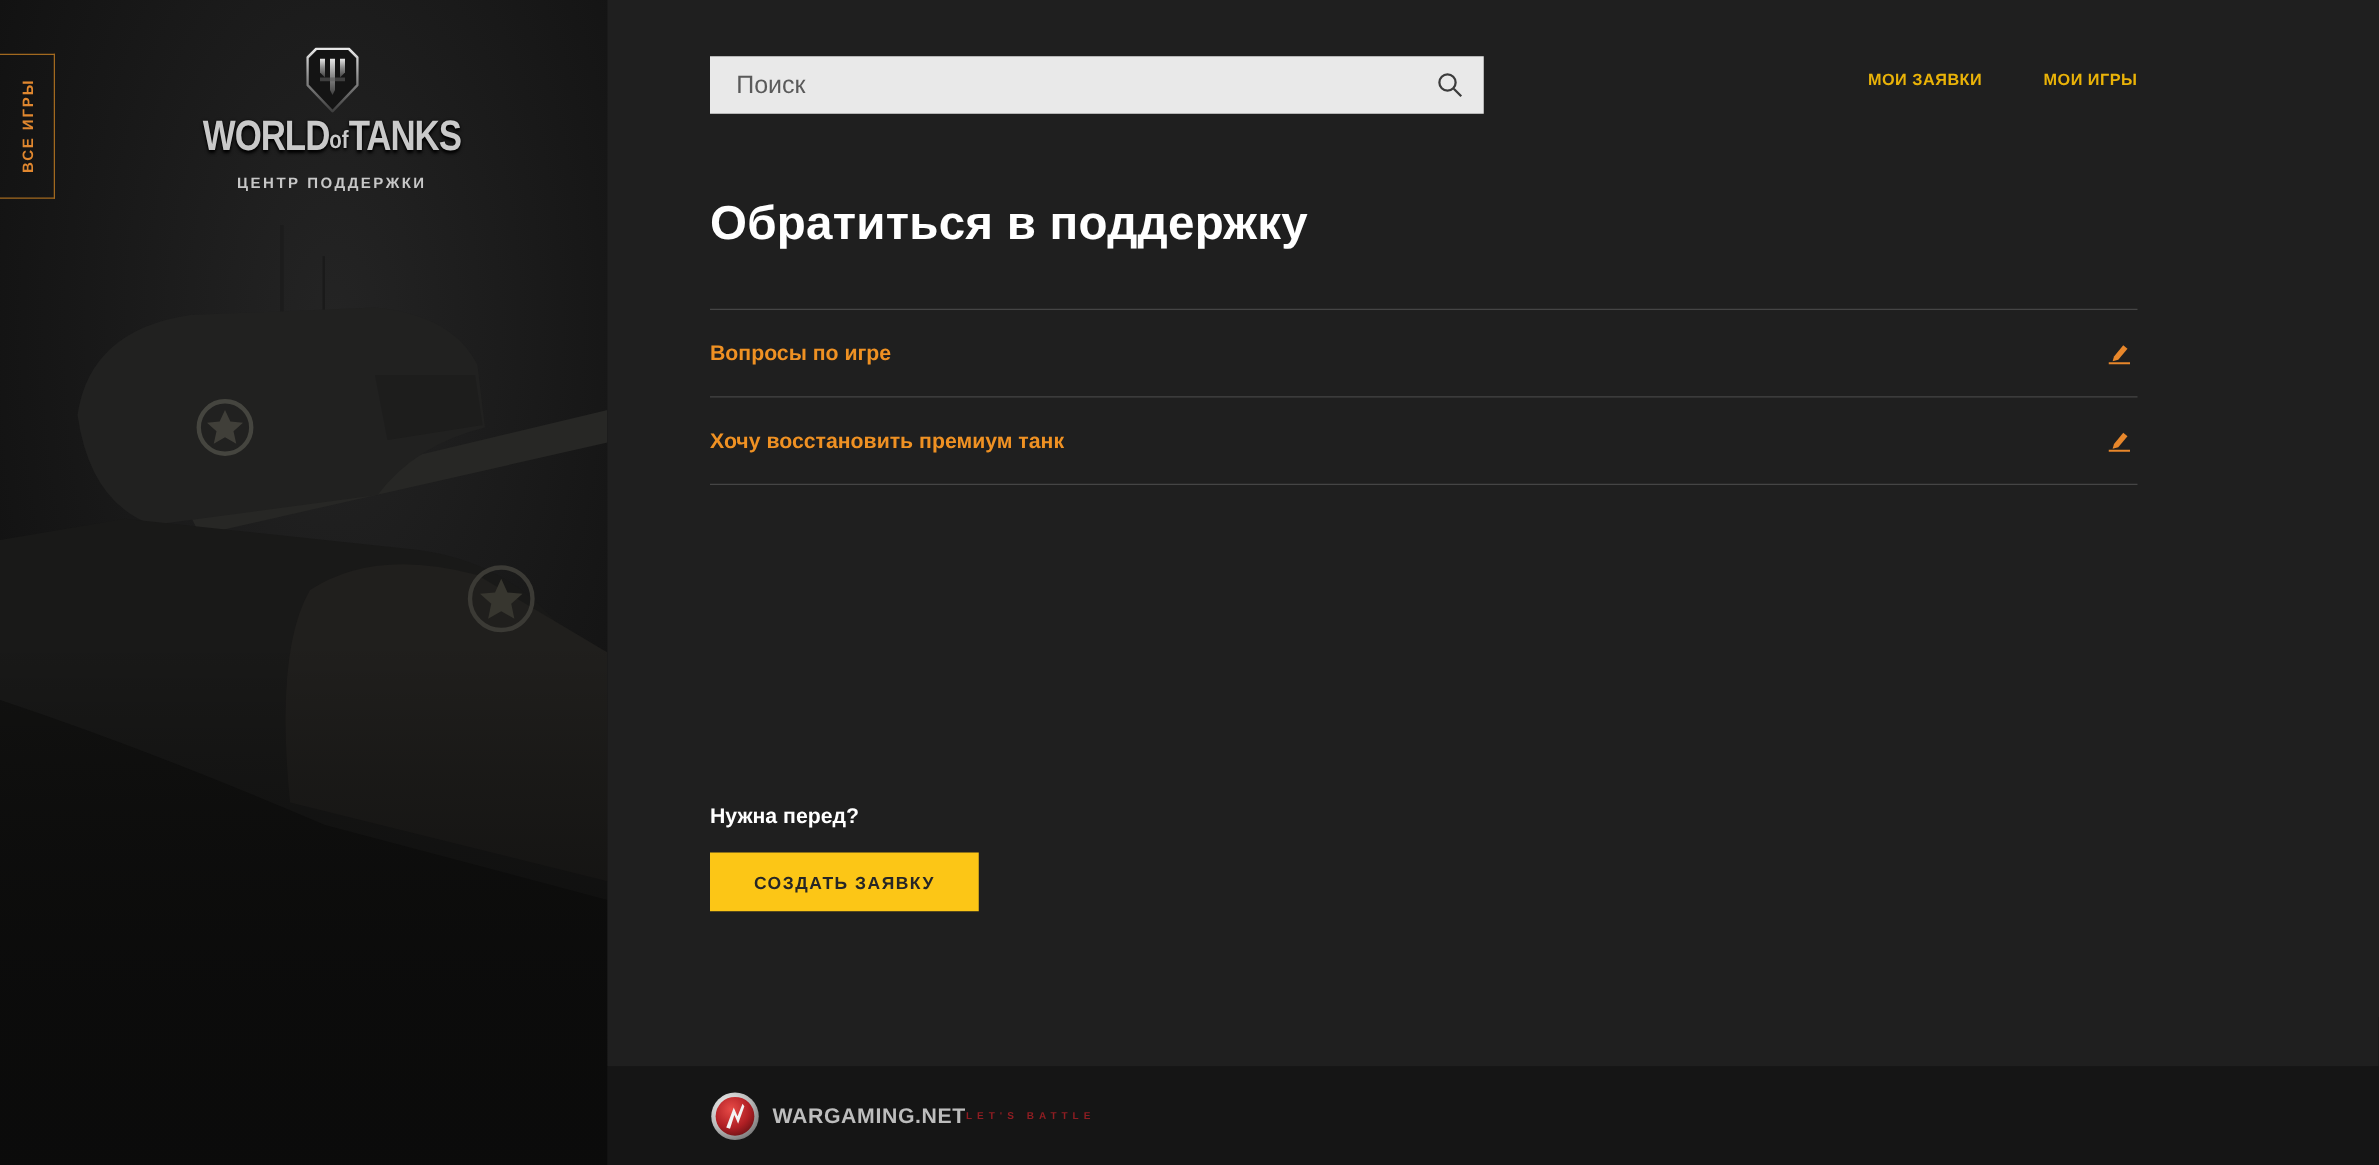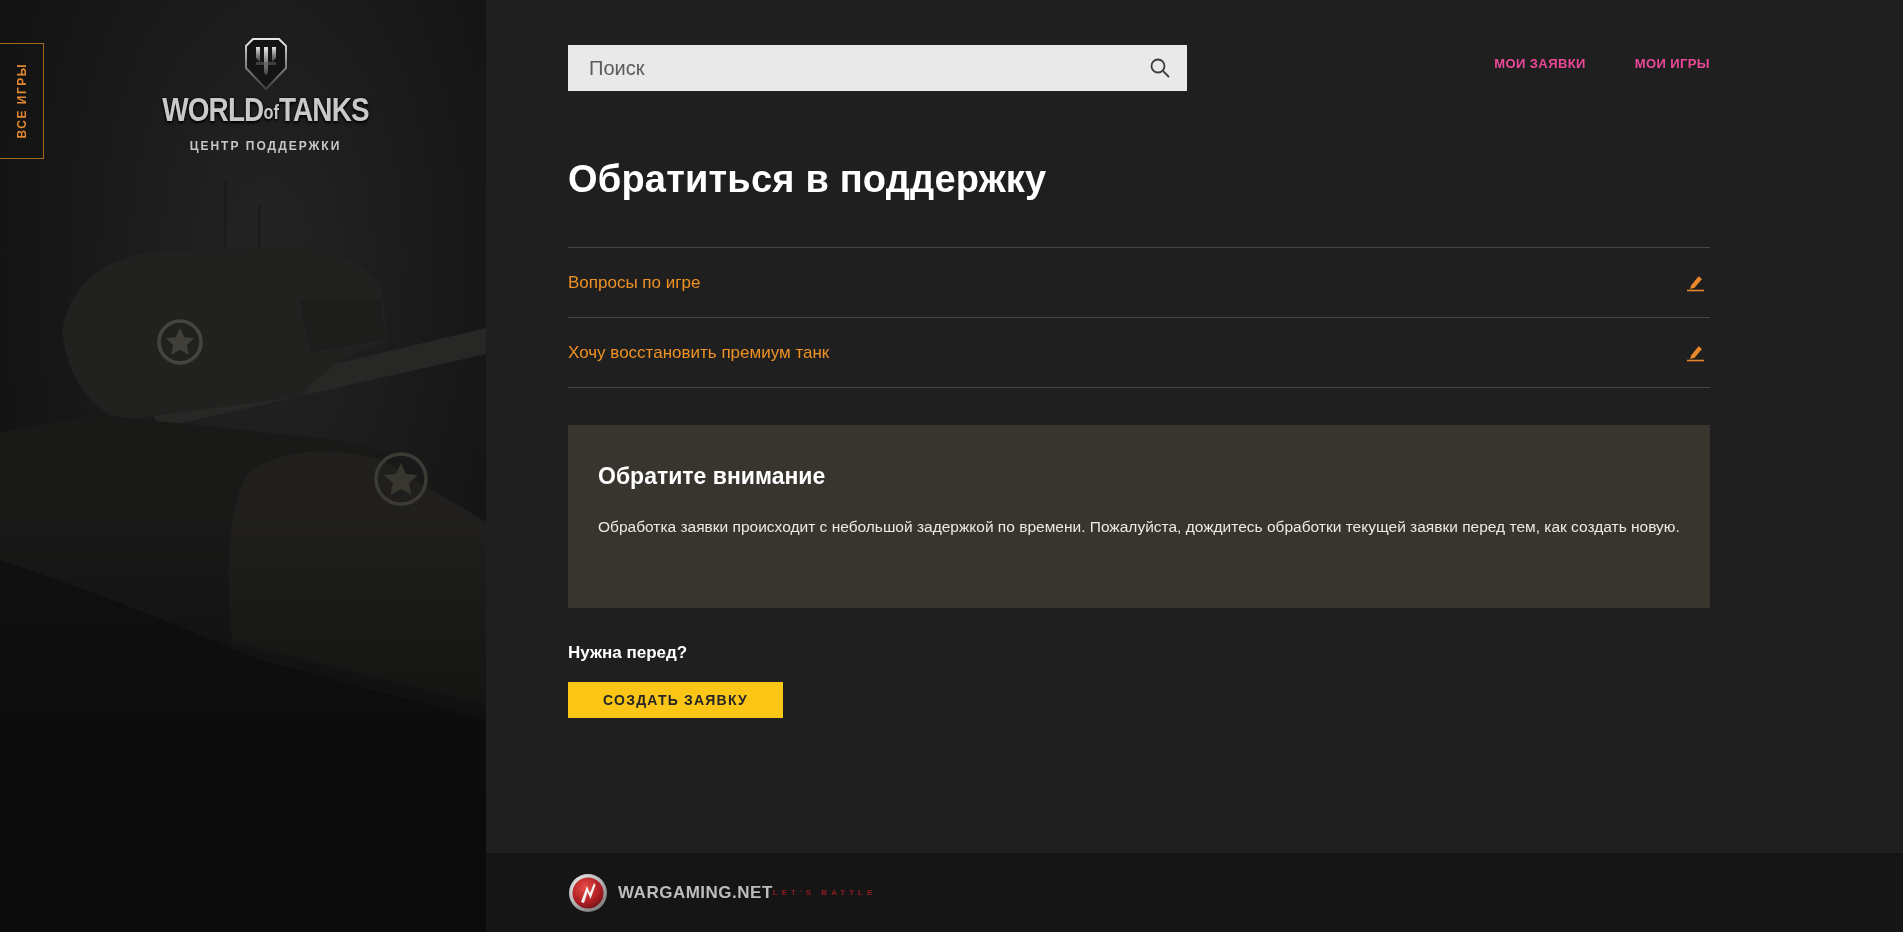--- a/index.html
+++ b/index.html
@@ -41,7 +41,7 @@
   .search-btn { width:54px; height:100%; background:transparent; border:none; cursor:pointer; display:flex; align-items:center; justify-content:center; }
 
   .top-nav { position:absolute; top:56px; right:193px; display:flex; gap:49px; }
-  .top-nav a { color:#ec4899; font-size:13px; font-weight:bold; letter-spacing:0.4px; text-decoration:none; cursor:pointer; white-space:nowrap; }
+  .top-nav a { color:#eab308; font-size:13px; font-weight:bold; letter-spacing:0.4px; text-decoration:none; cursor:pointer; white-space:nowrap; }
 
   .page-title { position:absolute; left:82px; top:158px; color:#ffffff; font-size:38px; font-weight:bold; letter-spacing:0.2px; }
 

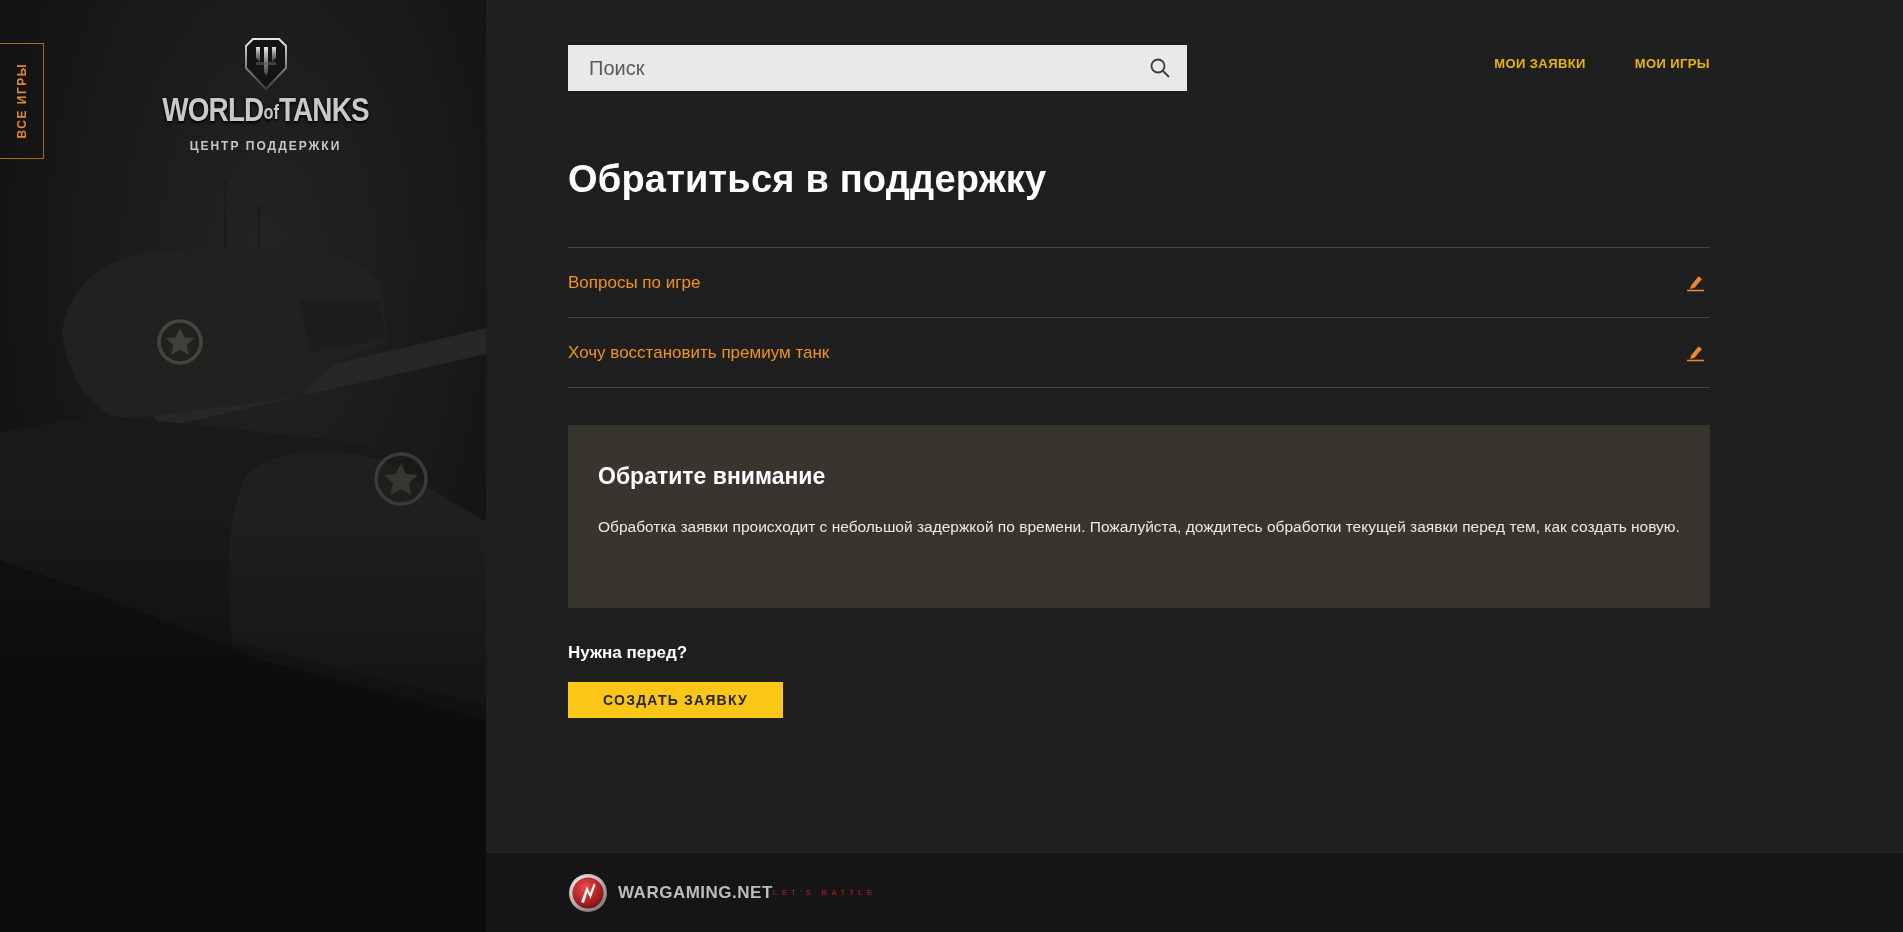--- a/index.html
+++ b/index.html
@@ -51,7 +51,7 @@
     display:flex; align-items:center; justify-content:space-between; cursor:pointer;
   }
   .category-list .bottom-line { border-top:1px solid rgba(140,140,140,0.35); height:0; }
-  .category-label { color:#ef9123; font-size:17px; font-weight:normal; }
+  .category-label { color:#ef9123; font-size:17px; font-weight:bold; }
   .edit-btn { background:transparent; border:none; cursor:pointer; padding:4px; display:flex; }
 
   .notice {

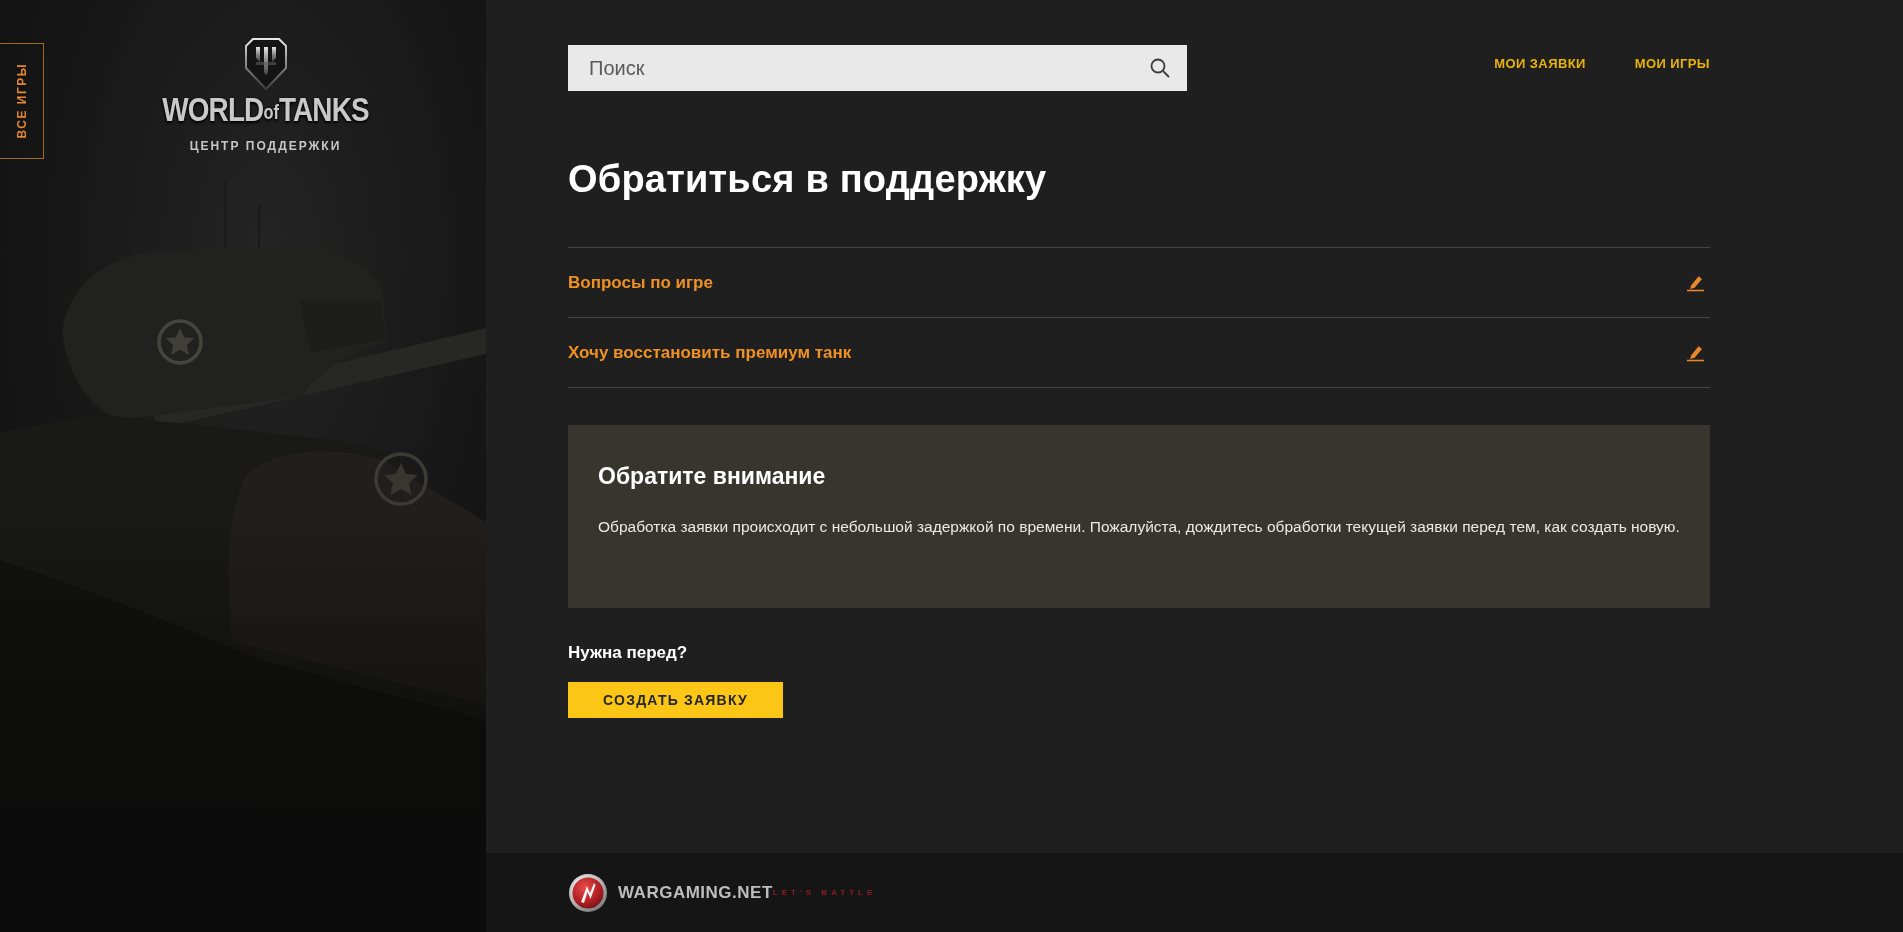--- a/index.html
+++ b/index.html
@@ -175,10 +175,6 @@
       <div class="bottom-line"></div>
     </div>
 
-    <div class="notice">
-      <div class="notice-title">Обратите внимание</div>
-      <div class="notice-body">Обработка заявки происходит с небольшой задержкой по времени. Пожалуйста, дождитесь обработки текущей заявки перед тем, как создать новую.</div>
-    </div>
 
     <div class="help-prompt">Нужна перед?</div>
     <button class="create-btn">СОЗДАТЬ ЗАЯВКУ</button>

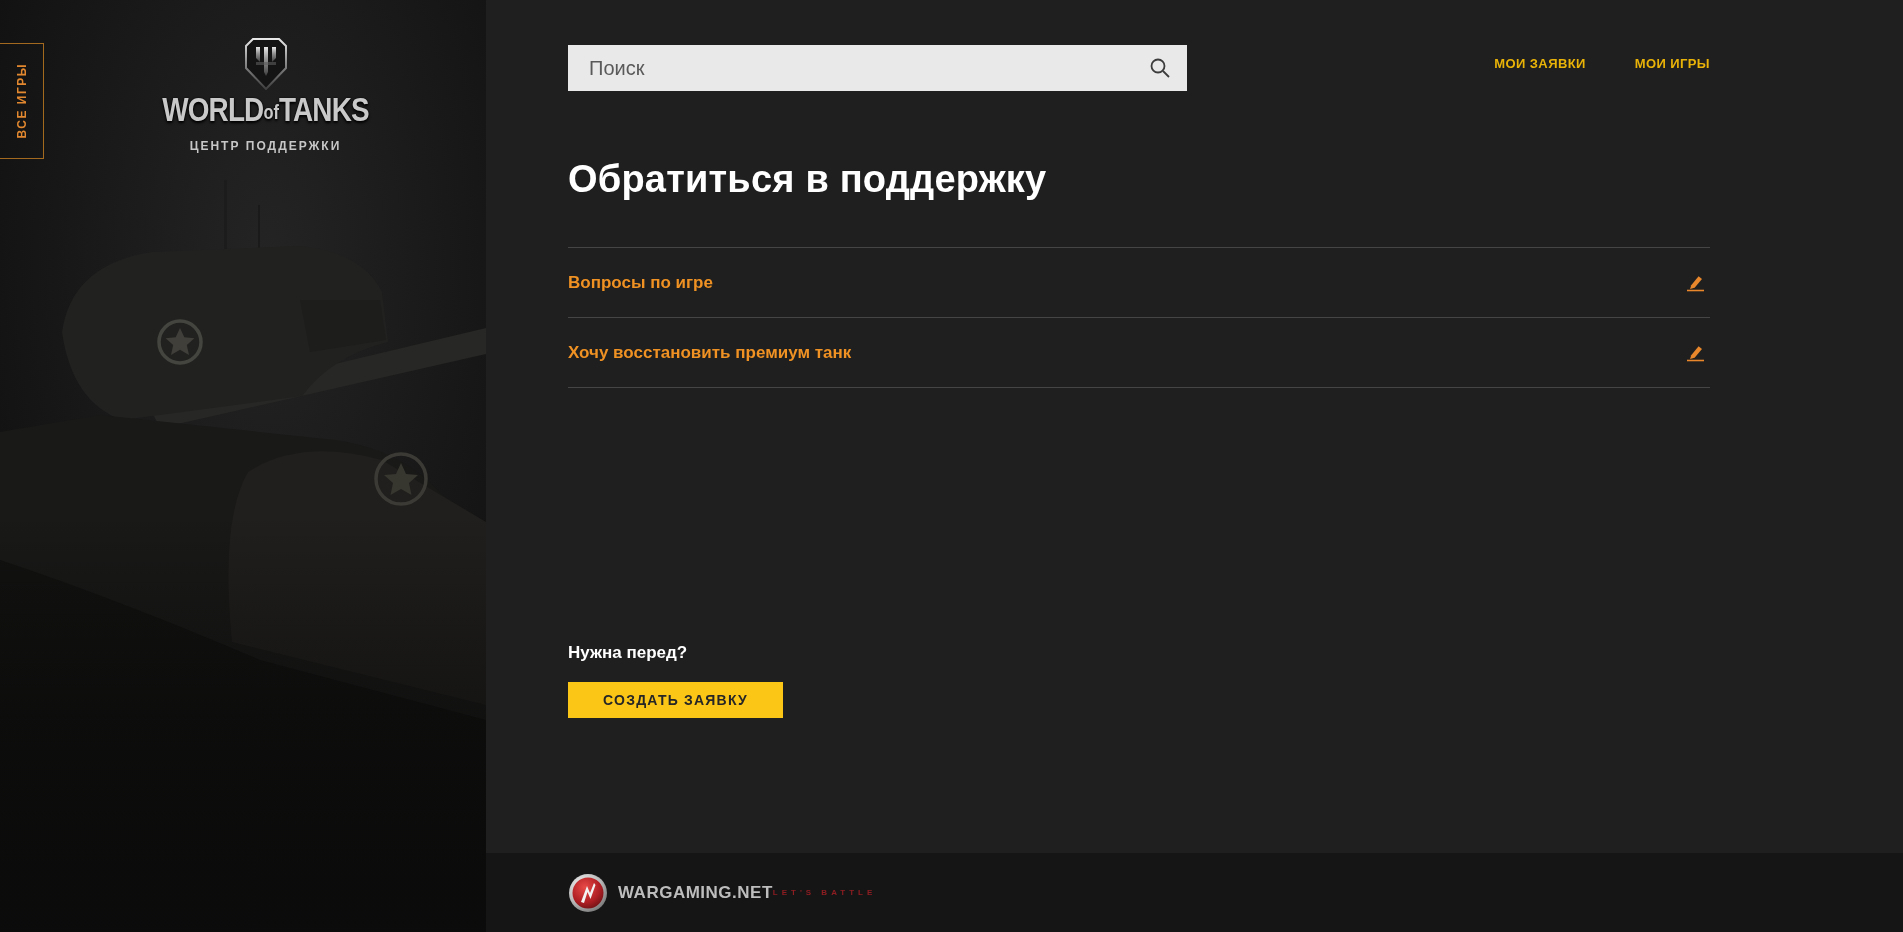--- a/index.html
+++ b/index.html
@@ -63,7 +63,7 @@
 
   .help-prompt { position:absolute; left:82px; top:643px; color:#ffffff; font-size:17px; font-weight:bold; }
   .create-btn {
-    position:absolute; left:82px; top:682px; width:215px; height:36px;
+    position:absolute; left:82px; top:682px; width:215px; height:47px;
     background:#fcc616; border:none; cursor:pointer;
     color:#262626; font-size:14px; font-weight:bold; letter-spacing:1.2px;
     font-family:"Liberation Sans", sans-serif;

